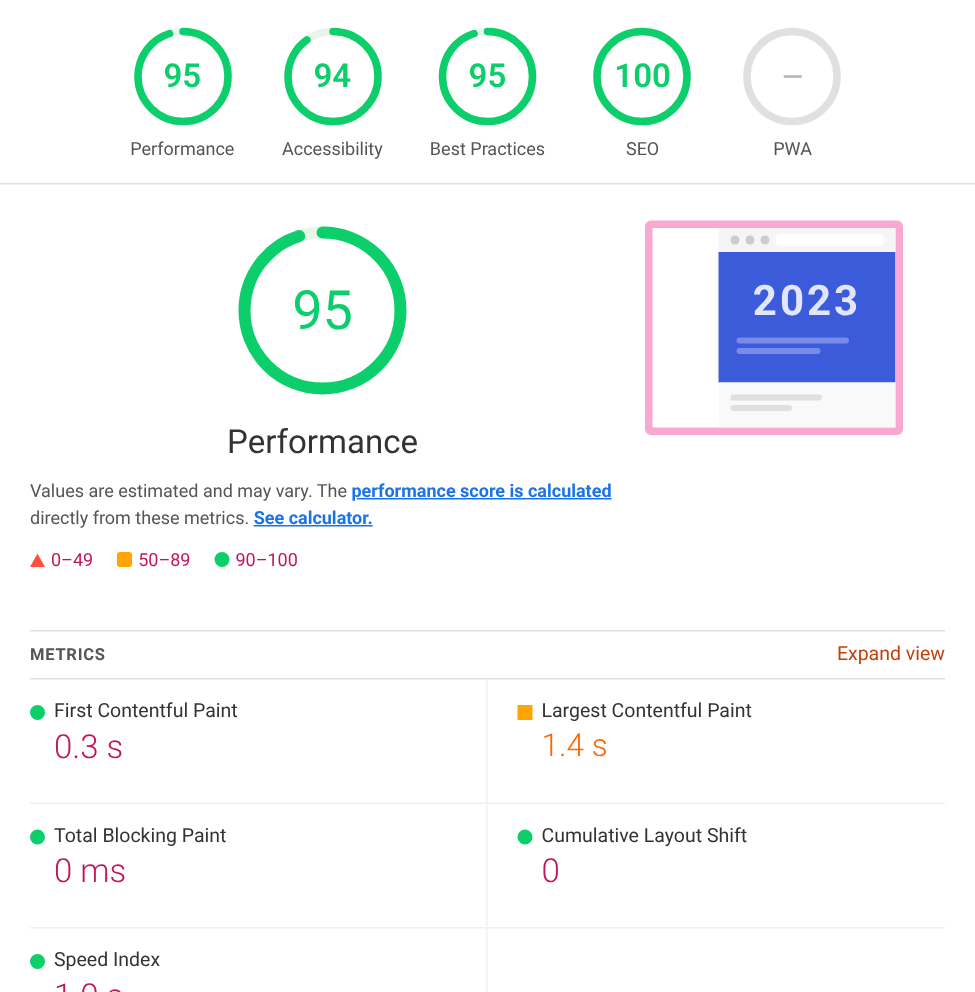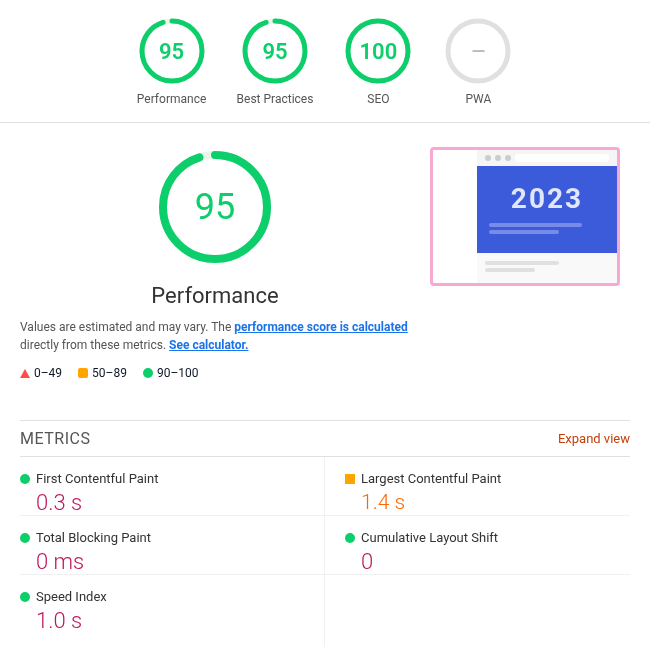--- a/index.html
+++ b/index.html
@@ -288,6 +288,16 @@
     <span class="tab-label">Performance</span>
   </div>
 
+  <div class="tab-item">
+    <div class="gauge-circle">
+      <svg width="70" height="70" viewBox="0 0 70 70">
+        <circle cx="35" cy="35" r="30" fill="none" stroke="#e8f5e9" stroke-width="5"></circle>
+        <circle cx="35" cy="35" r="30" fill="none" stroke="#0cce6b" stroke-width="5" stroke-dasharray="188.5" stroke-dashoffset="18.85" stroke-linecap="round"></circle>
+      </svg>
+      <span class="score green-score">94</span>
+    </div>
+    <span class="tab-label">Accessibility</span>
+  </div>
 
   <div class="tab-item">
     <div class="gauge-circle">

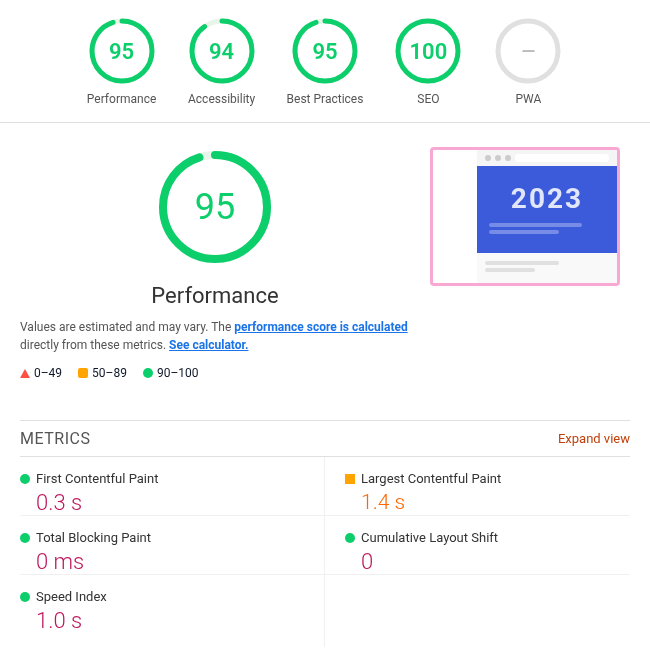--- a/index.html
+++ b/index.html
@@ -202,10 +202,10 @@
 
     
     .thumbnail {
-      border: 3px solid #f9a8d4;
+      border: 5px solid #f9a8d4;
       border-radius: 4px;
       overflow: hidden;
-      width: 190px;
+      width: 172px;
       padding-left: 44px;
     }
     .thumb-bar {

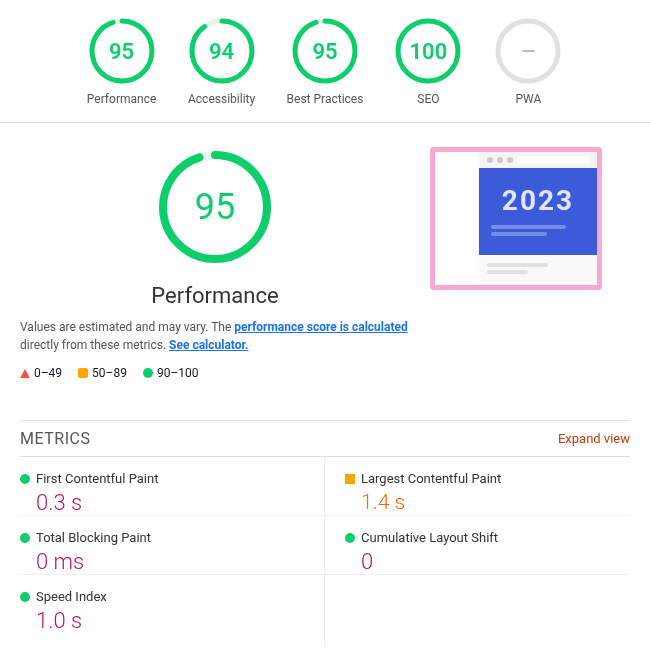--- a/index.html
+++ b/index.html
@@ -105,7 +105,7 @@
       align-items: center;
       margin-bottom: 16px;
       font-size: 12px;
-      color: #0f172a;
+      color: #be185d;
     }
     .legend-item {
       display: flex;

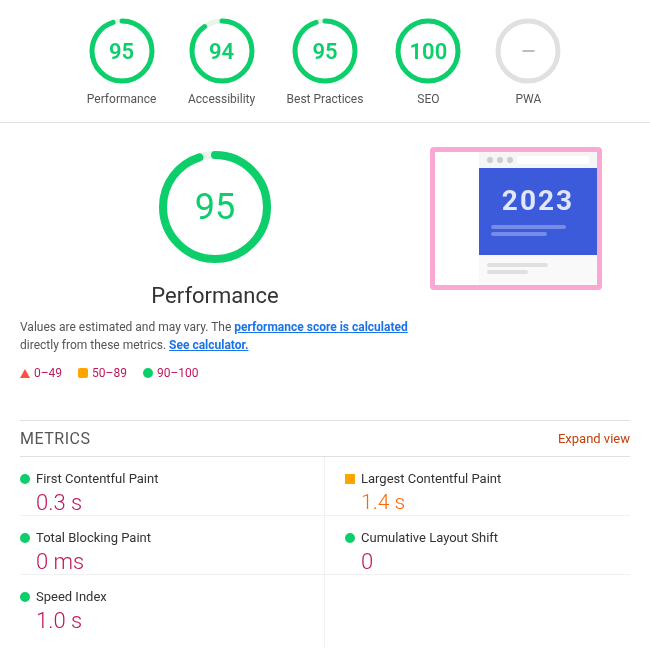--- a/index.html
+++ b/index.html
@@ -138,8 +138,8 @@
       margin-bottom: 0;
     }
     .metrics-title {
-      font-size: 16px;
-      font-weight: 400;
+      font-size: 11px;
+      font-weight: 700;
       letter-spacing: 0.5px;
       color: #555;
       text-transform: uppercase;

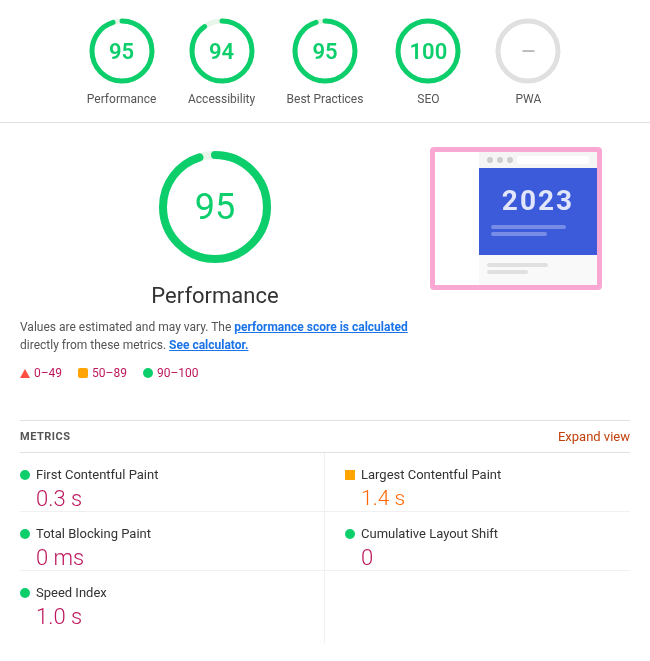--- a/index.html
+++ b/index.html
@@ -155,7 +155,7 @@
       gap: 0;
     }
     .metric-item {
-      padding: 14px 0 0;
+      padding: 14px 0 24px;
       border-bottom: 1px solid #f0f0f0;
     }
     .metric-item:nth-child(odd) {

